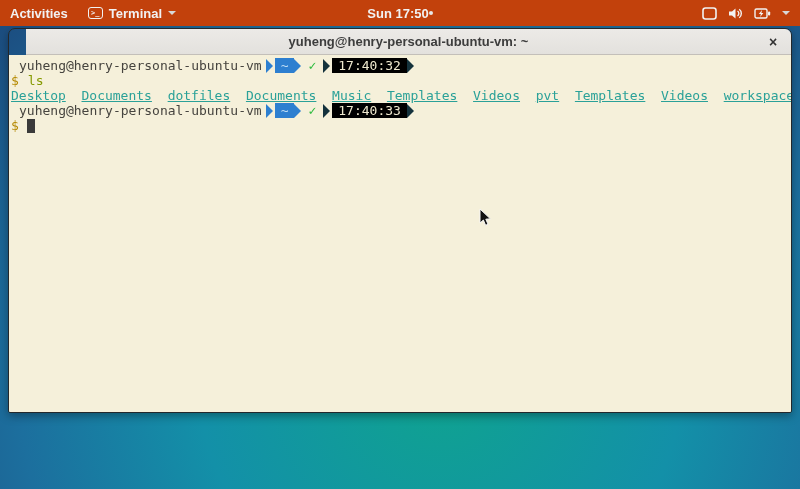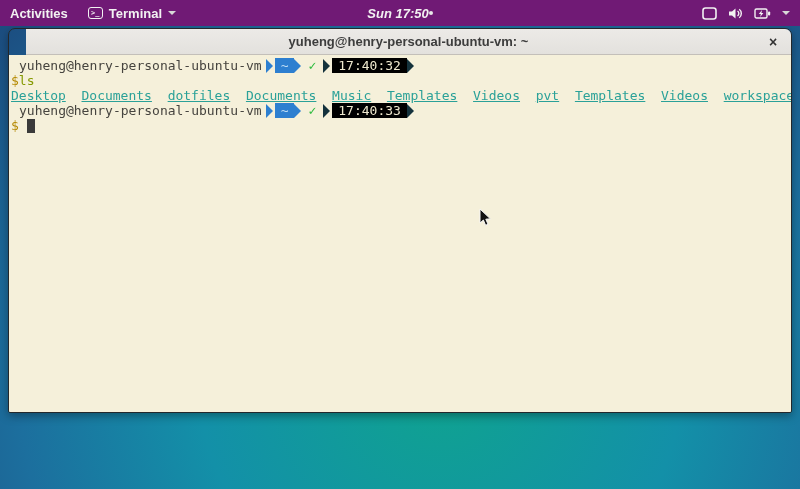--- a/index.html
+++ b/index.html
@@ -14,7 +14,7 @@
   
   .topbar {
     position: absolute; left: 0; top: 0; width: 800px; height: 26px;
-    background: #701a75; color: #f2f2f2;
+    background: #c2410c; color: #f2f2f2;
     display: flex; align-items: flex-start; justify-content: space-between;
     font-size: 13px; font-weight: 700; z-index: 5;
   }

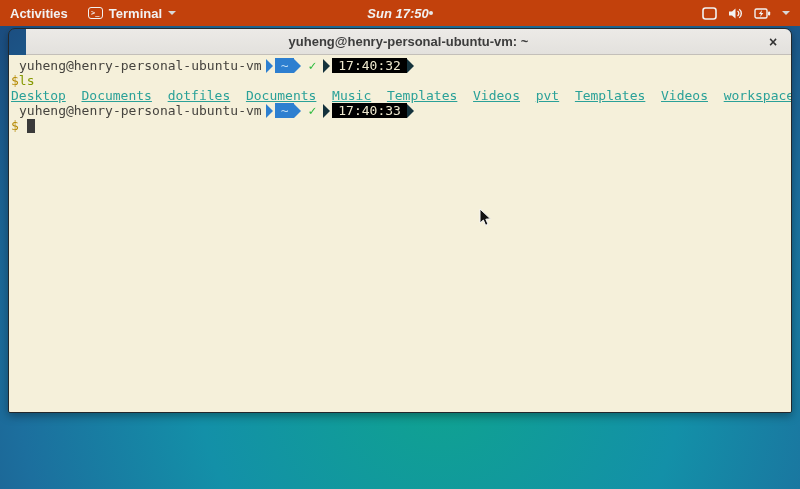--- a/index.html
+++ b/index.html
@@ -38,7 +38,7 @@
     position: absolute; left: 0; right: 0; top: 0; height: 100%;
     display: flex; align-items: center; justify-content: center; pointer-events: none;
   }
-  .clock { pointer-events: auto; display: flex; align-items: center; gap: 0; font-style: italic; }
+  .clock { pointer-events: auto; display: flex; align-items: center; gap: 0; }
   .notif-dot { width: 4px; height: 4px; border-radius: 50%; background: #e8e8e8; display: inline-block; }
   .tb-right { display: flex; align-items: center; gap: 11px; height: 100%; padding: 0 10px; }
   .tb-right svg { display: block; }

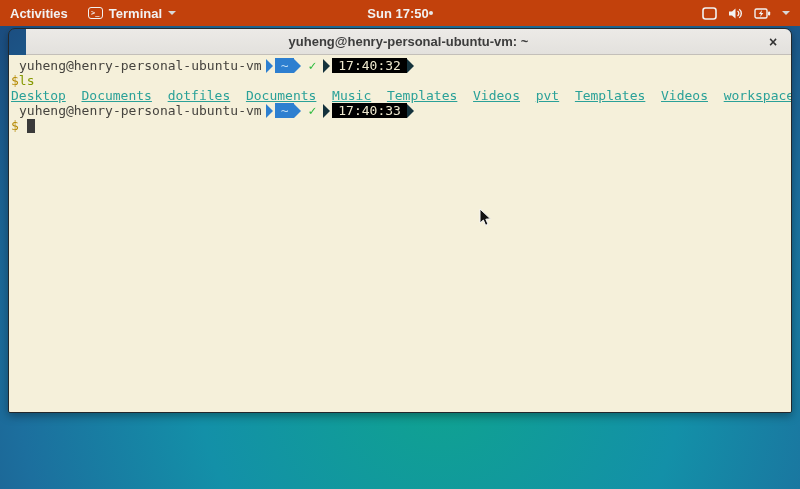--- a/index.html
+++ b/index.html
@@ -91,7 +91,7 @@
   .checkmark { color: #2dbb3e; font-weight: 700; margin-left: 7px; margin-right: 3px; }
 
   .dollar { color: #b58900; }
-  .cmd { color: #859900; margin-left: 0; }
+  .cmd { color: #859900; margin-left: 9px; }
   .dir-item { color: #2aa198; margin-right: 15.7px; text-decoration: underline; }
   .dir-item:last-child { margin-right: 0; }
   .block-cursor {

